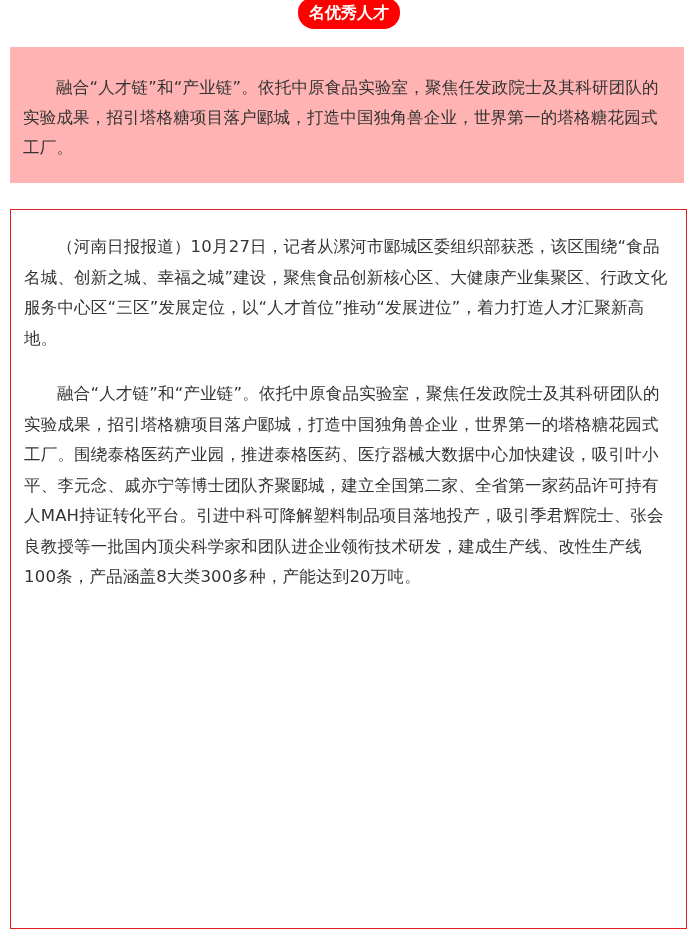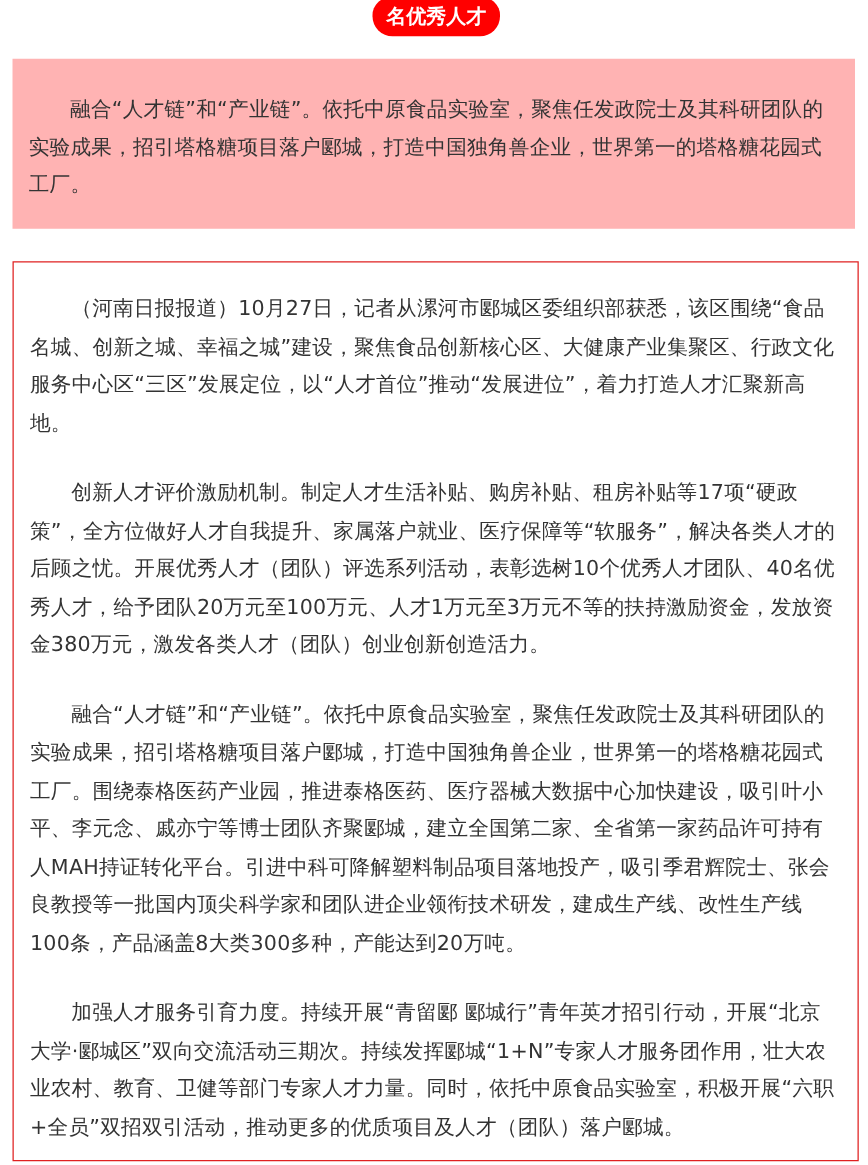--- a/index.html
+++ b/index.html
@@ -30,7 +30,6 @@
 
 <div class="article">
   <p>（河南日报报道）10月27日，记者从漯河市郾城区委组织部获悉，该区围绕“食品名城、创新之城、幸福之城”建设，聚焦食品创新核心区、大健康产业集聚区、行政文化服务中心区“三区”发展定位，以“人才首位”推动“发展进位”，着力打造人才汇聚新高地。</p>
-  <p>创新人才评价激励机制。制定人才生活补贴、购房补贴、租房补贴等17项“硬政策”，全方位做好人才自我提升、家属落户就业、医疗保障等“软服务”，解决各类人才的后顾之忧。开展优秀人才（团队）评选系列活动，表彰选树10个优秀人才团队、40名优秀人才，给予团队20万元至100万元、人才1万元至3万元不等的扶持激励资金，发放资金380万元，激发各类人才（团队）创业创新创造活力。</p>
   <p>融合“人才链”和“产业链”。依托中原食品实验室，聚焦任发政院士及其科研团队的实验成果，招引塔格糖项目落户郾城，打造中国独角兽企业，世界第一的塔格糖花园式工厂。围绕泰格医药产业园，推进泰格医药、医疗器械大数据中心加快建设，吸引叶小平、李元念、戚亦宁等博士团队齐聚郾城，建立全国第二家、全省第一家药品许可持有人MAH持证转化平台。引进中科可降解塑料制品项目落地投产，吸引季君辉院士、张会良教授等一批国内顶尖科学家和团队进企业领衔技术研发，建成生产线、改性生产线100条，产品涵盖8大类300多种，产能达到20万吨。</p>
   <p>加强人才服务引育力度。持续开展“青留郾 郾城行”青年英才招引行动，开展“北京大学·郾城区”双向交流活动三期次。持续发挥郾城“1+N”专家人才服务团作用，壮大农业农村、教育、卫健等部门专家人才力量。同时，依托中原食品实验室，积极开展“六职+全员”双招双引活动，推动更多的优质项目及人才（团队）落户郾城。</p>
 </div>

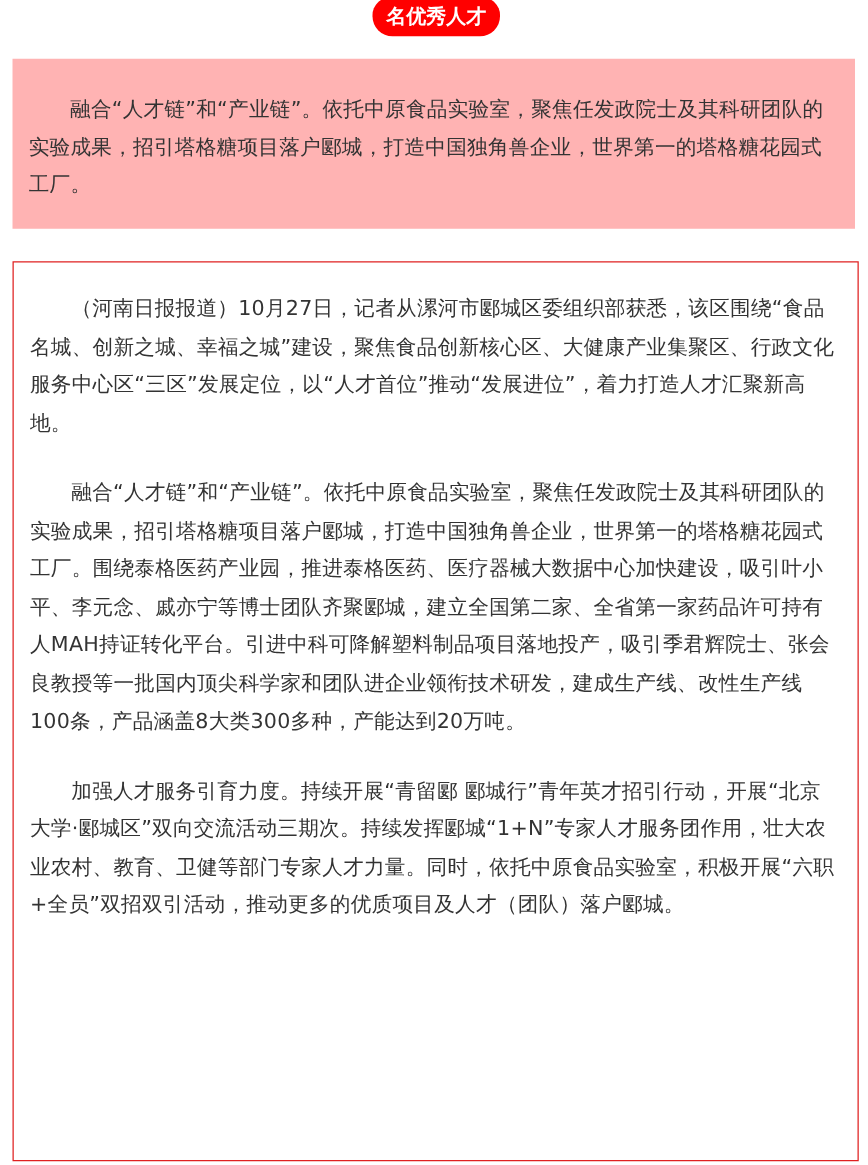--- a/index.html
+++ b/index.html
@@ -31,7 +31,6 @@
 <div class="article">
   <p>（河南日报报道）10月27日，记者从漯河市郾城区委组织部获悉，该区围绕“食品名城、创新之城、幸福之城”建设，聚焦食品创新核心区、大健康产业集聚区、行政文化服务中心区“三区”发展定位，以“人才首位”推动“发展进位”，着力打造人才汇聚新高地。</p>
   <p>融合“人才链”和“产业链”。依托中原食品实验室，聚焦任发政院士及其科研团队的实验成果，招引塔格糖项目落户郾城，打造中国独角兽企业，世界第一的塔格糖花园式工厂。围绕泰格医药产业园，推进泰格医药、医疗器械大数据中心加快建设，吸引叶小平、李元念、戚亦宁等博士团队齐聚郾城，建立全国第二家、全省第一家药品许可持有人MAH持证转化平台。引进中科可降解塑料制品项目落地投产，吸引季君辉院士、张会良教授等一批国内顶尖科学家和团队进企业领衔技术研发，建成生产线、改性生产线100条，产品涵盖8大类300多种，产能达到20万吨。</p>
-  <p>加强人才服务引育力度。持续开展“青留郾 郾城行”青年英才招引行动，开展“北京大学·郾城区”双向交流活动三期次。持续发挥郾城“1+N”专家人才服务团作用，壮大农业农村、教育、卫健等部门专家人才力量。同时，依托中原食品实验室，积极开展“六职+全员”双招双引活动，推动更多的优质项目及人才（团队）落户郾城。</p>
 </div>
 
 </body></html>

